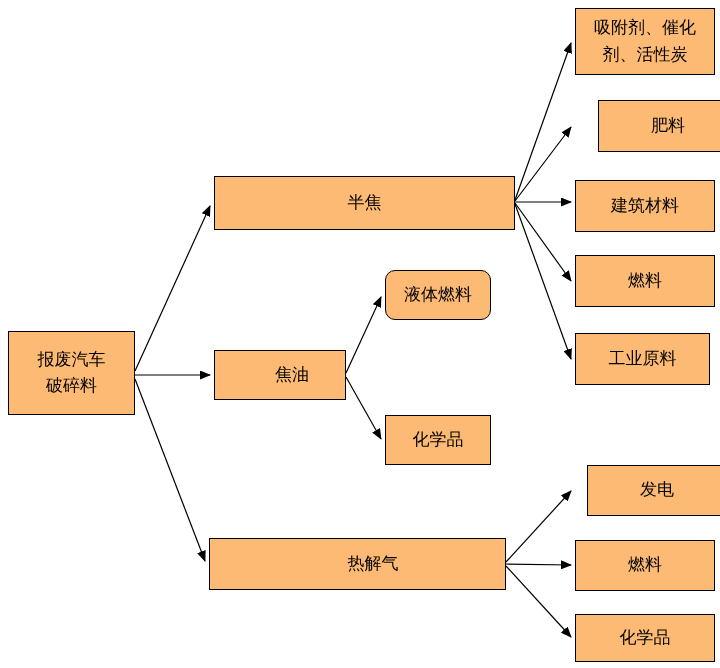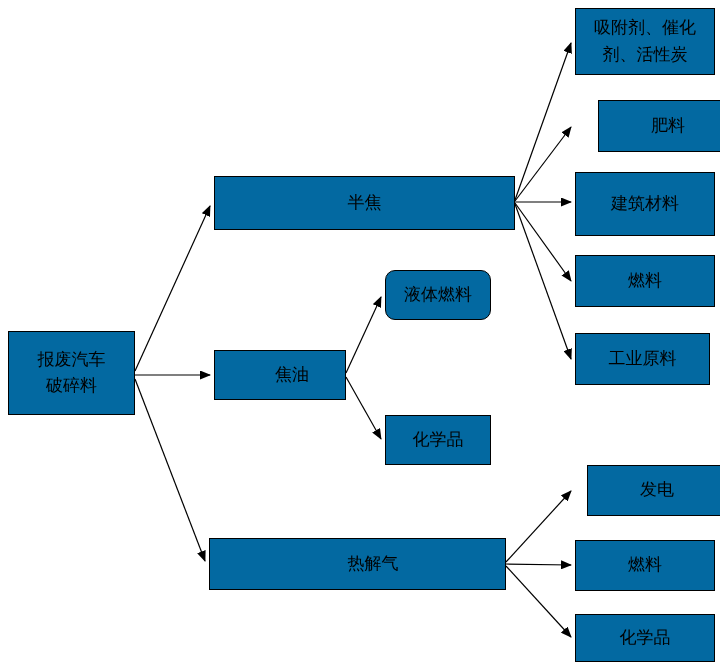--- a/index.html
+++ b/index.html
@@ -24,7 +24,7 @@
   .node {
     position: absolute;
     border: 1px solid #000000;
-    background: #0369a1;
+    background: #fdba74;
     display: flex;
     flex-direction: column;
     align-items: center;

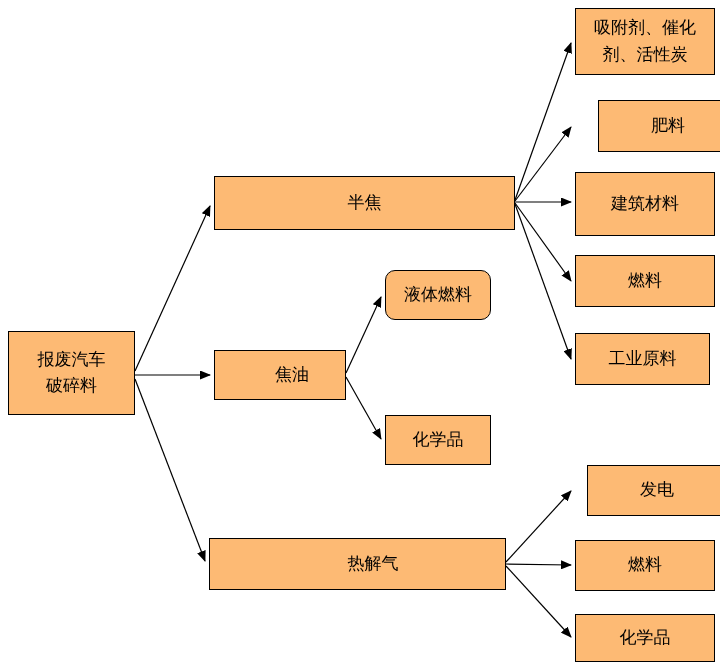--- a/index.html
+++ b/index.html
@@ -98,7 +98,7 @@
     <span>肥料</span>
   </div>
 
-  <div class="node" style="left:575px; top:172px; width:140px; height:64px;">
+  <div class="node" style="left:575px; top:180px; width:140px; height:52px;">
     <span>建筑材料</span>
   </div>
 

